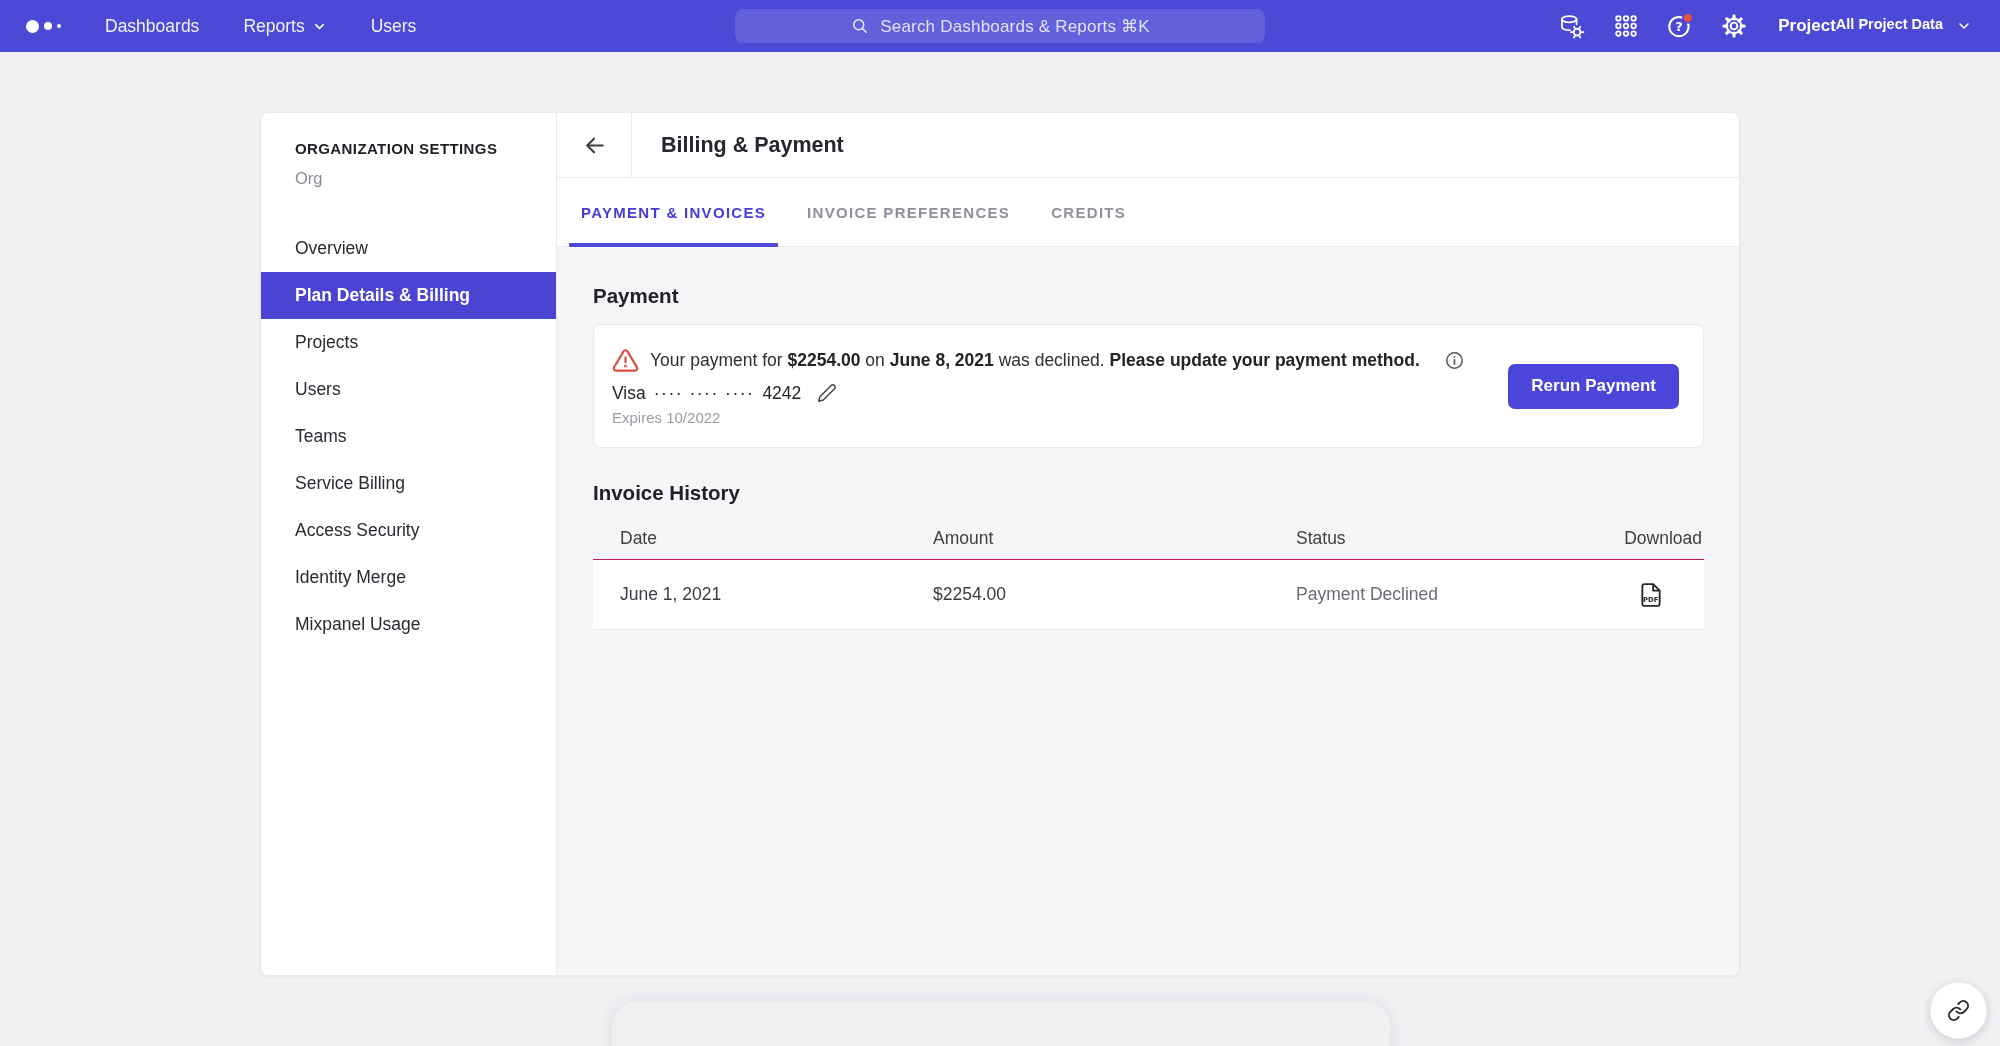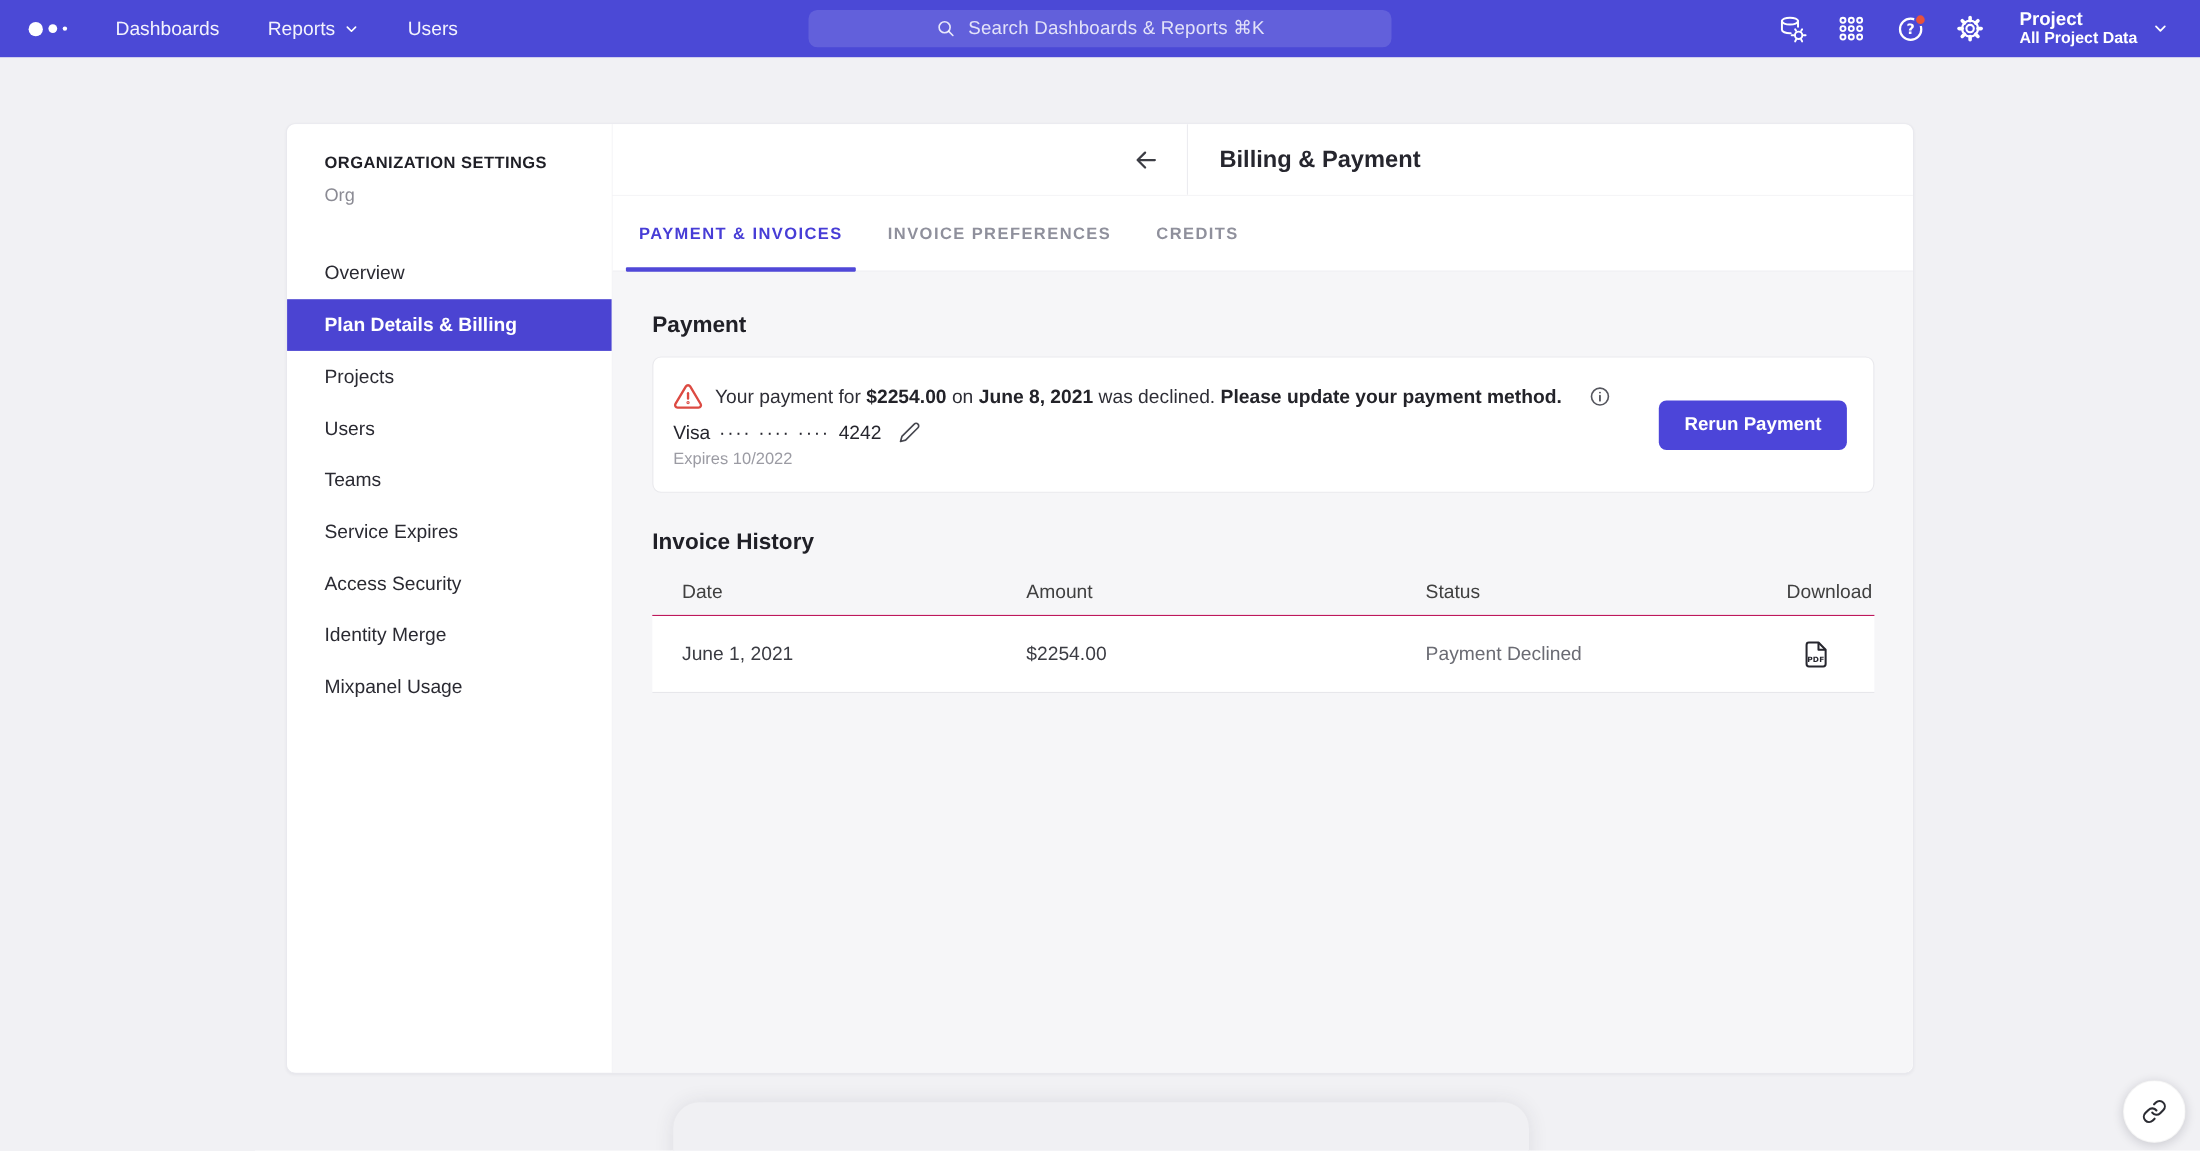--- a/index.html
+++ b/index.html
@@ -25,7 +25,7 @@
   .nav-right { position:absolute; right:0; top:0; height:52px; display:flex; align-items:center; gap:27px; padding-right:28px; }
   .nav-icon-btn { width:27px; height:27px; display:flex; align-items:center; justify-content:center; cursor:pointer; position:relative; }
   .project-switcher { display:flex; align-items:center; gap:13px; cursor:pointer; margin-left:4px; }
-  .project-switcher .txt { display:flex; flex-direction:column; line-height:1.15; }
+  .project-switcher .txt { display:flex; flex-direction:row; line-height:1.15; }
   .project-label { color:#fff; font-weight:700; font-size:17px; }
   .project-value { color:#ffffff; font-weight:700; font-size:14.5px; }
 

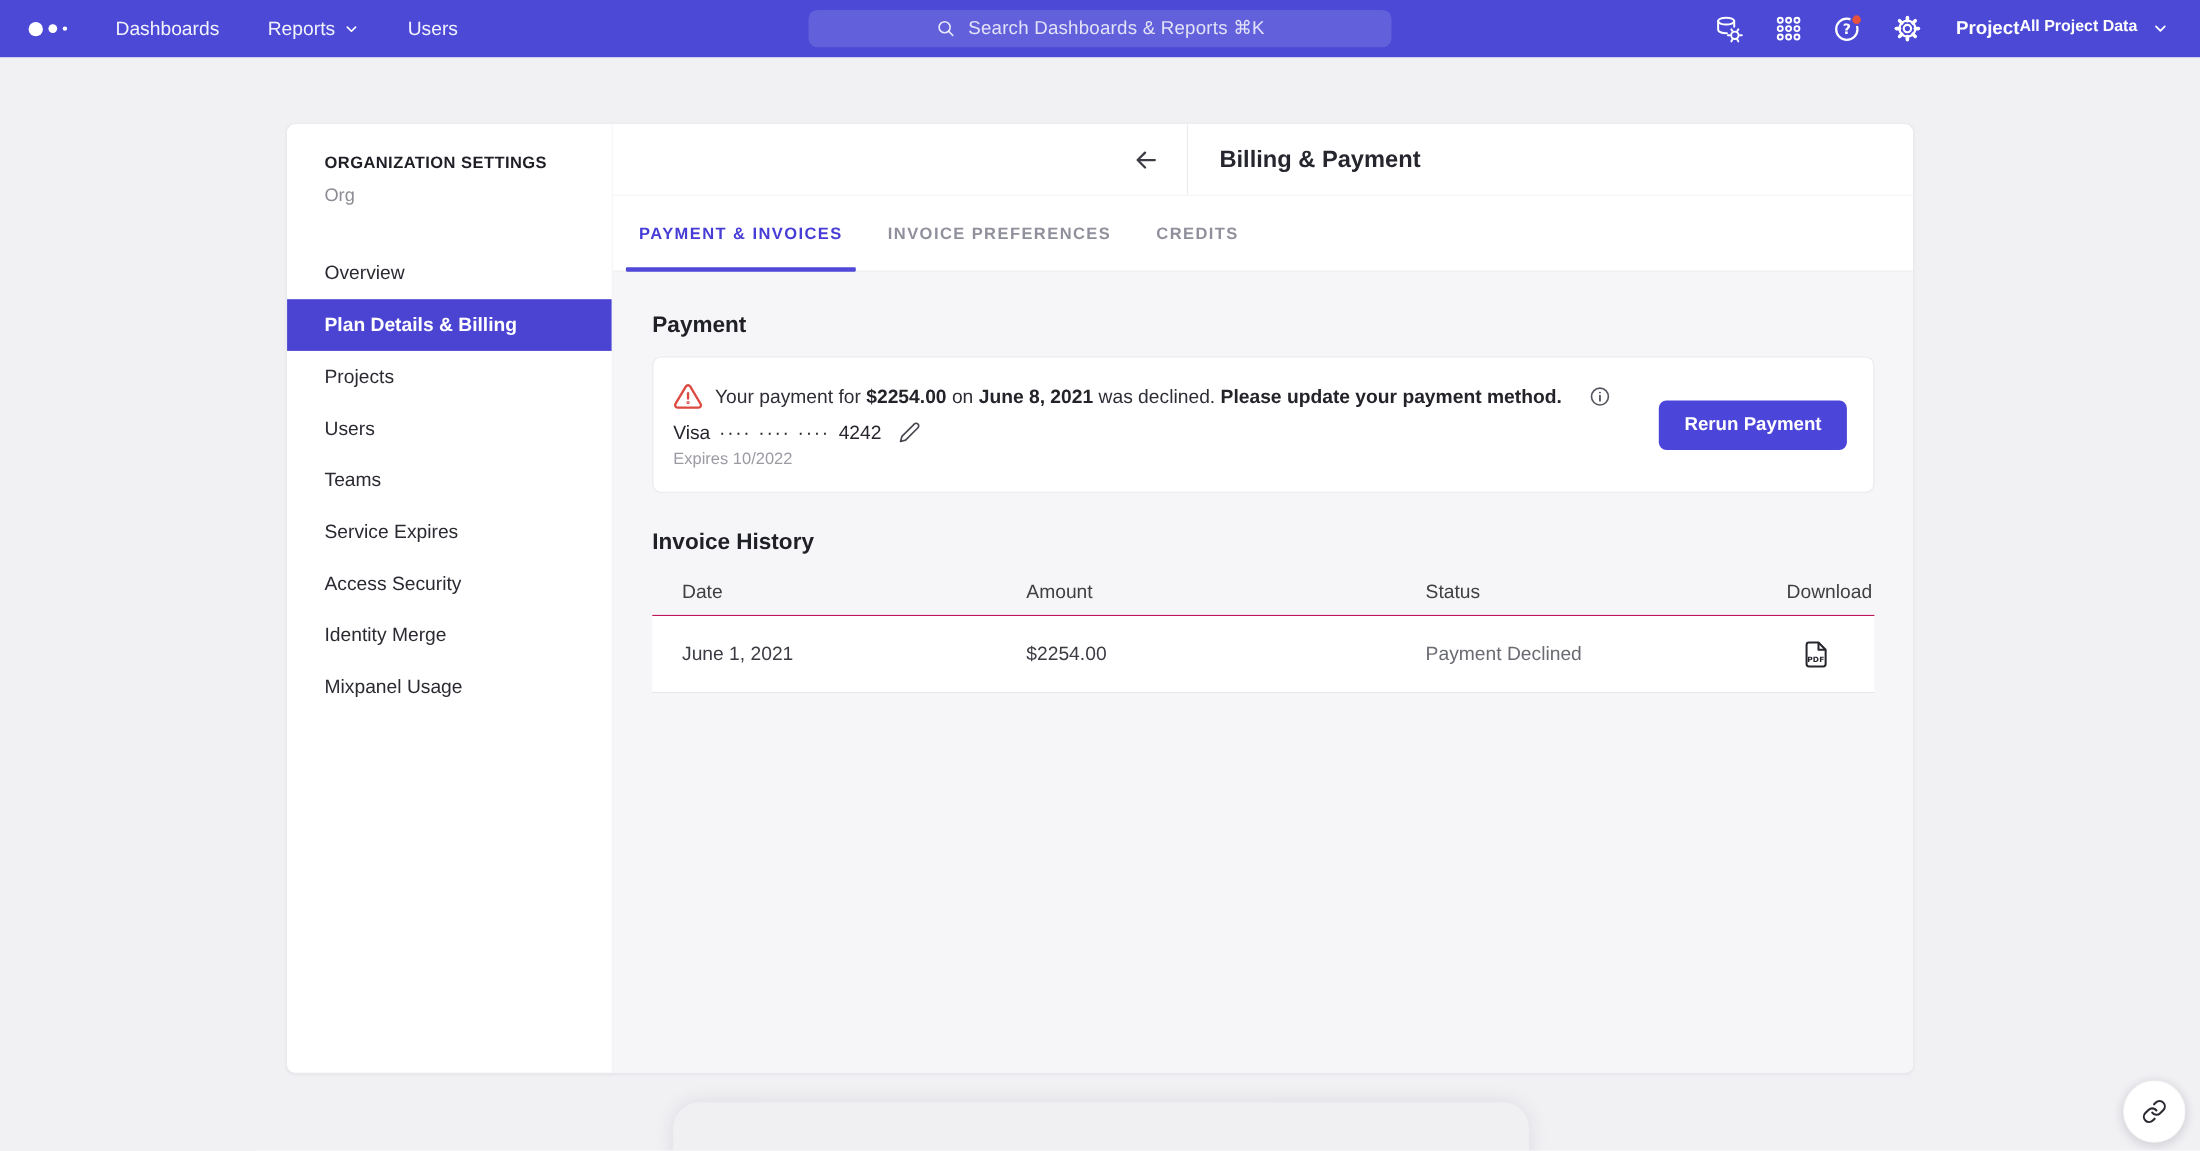--- a/index.html
+++ b/index.html
@@ -46,7 +46,7 @@
   
   .main { position:absolute; left:296px; right:0; top:0; bottom:0; display:flex; flex-direction:column; }
   .page-header { height:65px; background:#fff; border-bottom:1px solid #ececf0; border-radius:0 8px 0 0;
-    display:flex; align-items:stretch; flex:0 0 auto;justify-content:center; }
+    display:flex; align-items:stretch; flex:0 0 auto; }
   .back-cell { width:75px; border-right:1px solid #ececf0; display:flex; align-items:center; justify-content:center; }
   .back-btn { background:none; border:none; cursor:pointer; display:flex; align-items:center; justify-content:center; width:40px; height:40px; }
   .page-title { font-size:21.5px; font-weight:700; color:#26262e; align-self:center; padding-left:29px; }

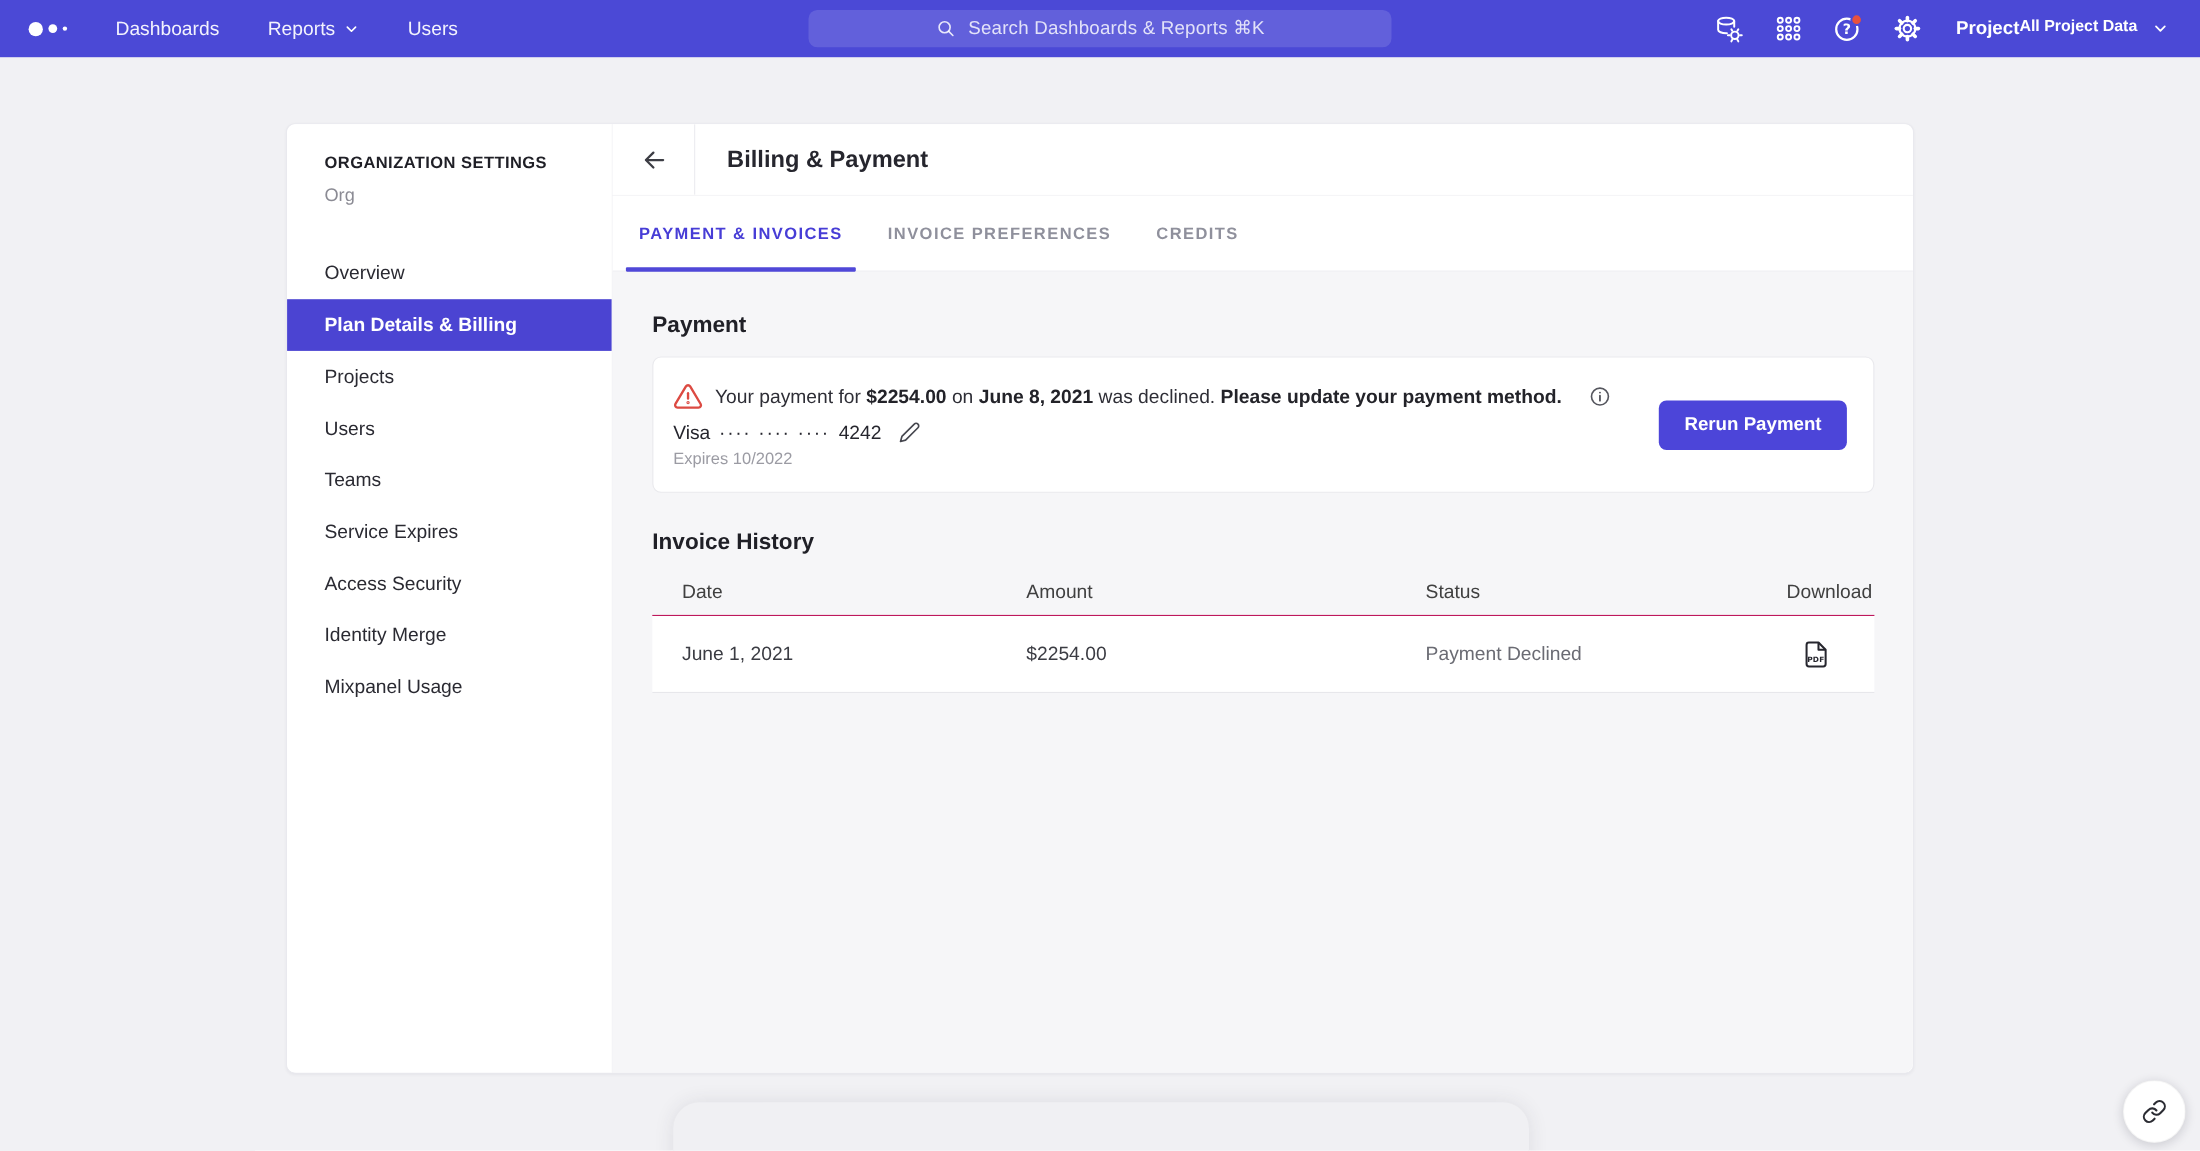--- a/index.html
+++ b/index.html
@@ -200,7 +200,7 @@
       <div class="sb-item">Projects</div>
       <div class="sb-item">Users</div>
       <div class="sb-item">Teams</div>
-      <div class="sb-item">Service Expires</div>
+      <div class="sb-item">Service Billing</div>
       <div class="sb-item">Access Security</div>
       <div class="sb-item">Identity Merge</div>
       <div class="sb-item">Mixpanel Usage</div>

